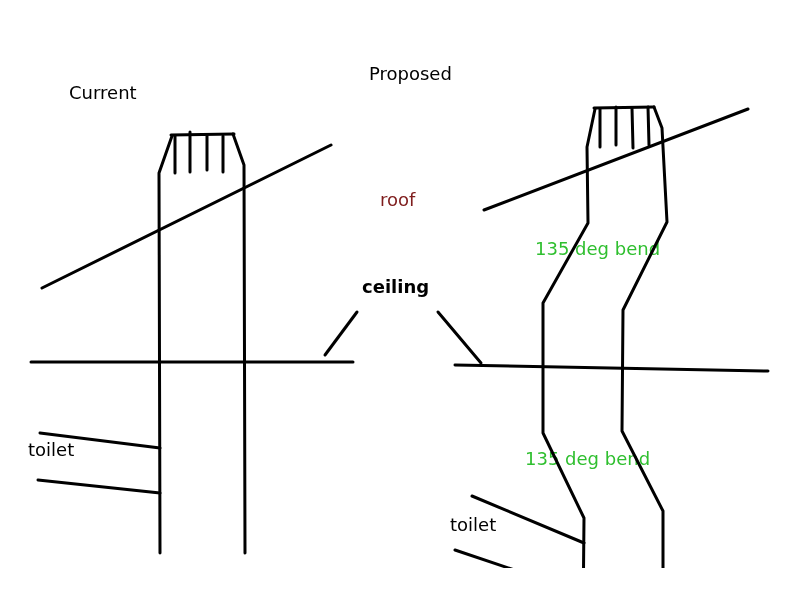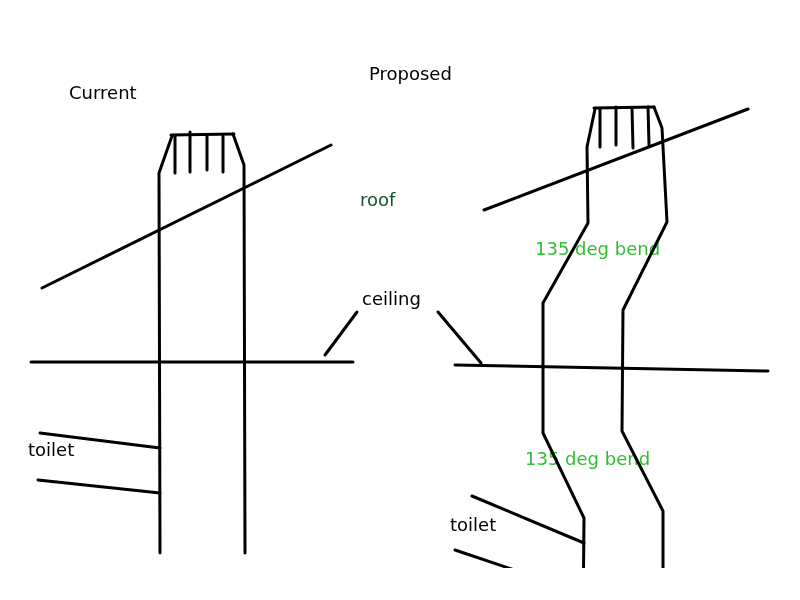--- a/index.html
+++ b/index.html
@@ -42,7 +42,7 @@
 
   <span class="label" style="left: 69px; top: 43px; color: rgb(0, 0, 0);">Current</span>
   <span class="label" style="left: 369px; top: 24px; color: rgb(0, 0, 0);">Proposed</span>
-  <span class="label" style="left: 360px; top: 150px; color: #14532d;">roof</span>
+  <span class="label" style="left: 380px; top: 150px; color: #7f1d1d;">roof</span>
   <span class="label" style="left: 362px; top: 249px; color: rgb(0, 0, 0);">ceiling</span>
   <span class="label bend-label" style="left: 535px; top: 199px; color: rgb(47, 191, 47);">135 deg bend</span>
   <span class="label bend-label" style="left: 525px; top: 409px; color: rgb(47, 191, 47);">135 deg bend</span>

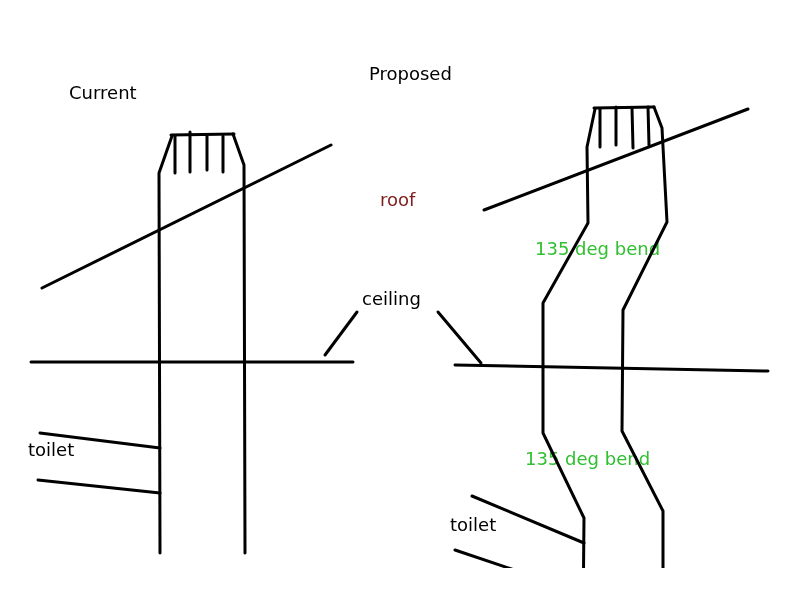--- a/index.html
+++ b/index.html
@@ -43,7 +43,7 @@
   <span class="label" style="left: 69px; top: 43px; color: rgb(0, 0, 0);">Current</span>
   <span class="label" style="left: 369px; top: 24px; color: rgb(0, 0, 0);">Proposed</span>
   <span class="label" style="left: 380px; top: 150px; color: #7f1d1d;">roof</span>
-  <span class="label" style="left: 362px; top: 249px; color: rgb(0, 0, 0);">ceiling</span>
+  <span class="label" style="left: 362px; top: 237px; color: rgb(0, 0, 0); font-weight: bold;">ceiling</span>
   <span class="label bend-label" style="left: 535px; top: 199px; color: rgb(47, 191, 47);">135 deg bend</span>
   <span class="label bend-label" style="left: 525px; top: 409px; color: rgb(47, 191, 47);">135 deg bend</span>
   <span class="label" style="left: 28px; top: 400px; color: rgb(0, 0, 0);">toilet</span>

